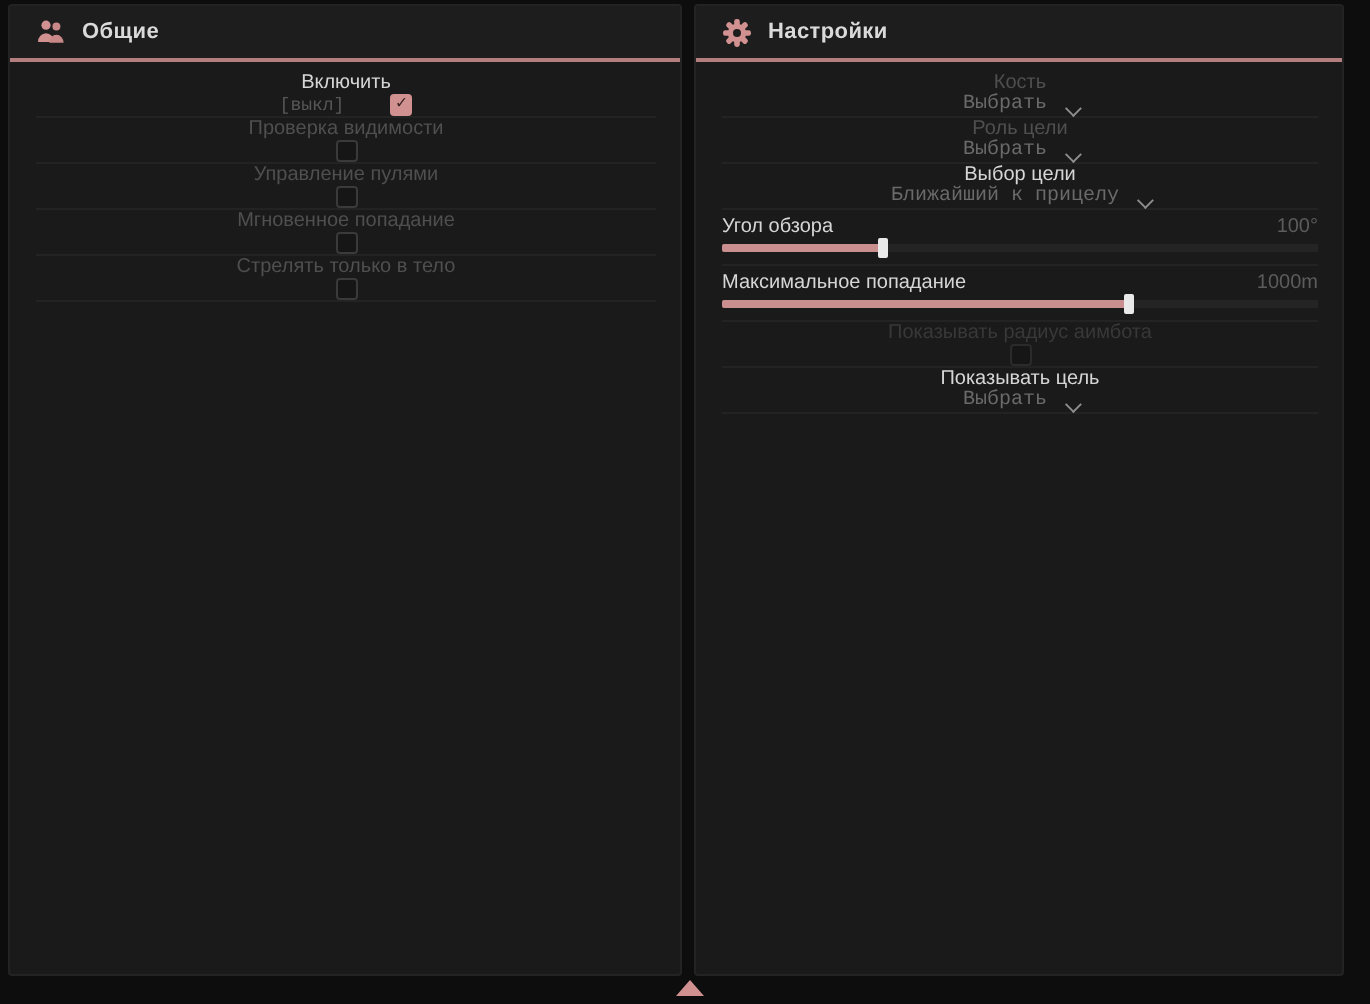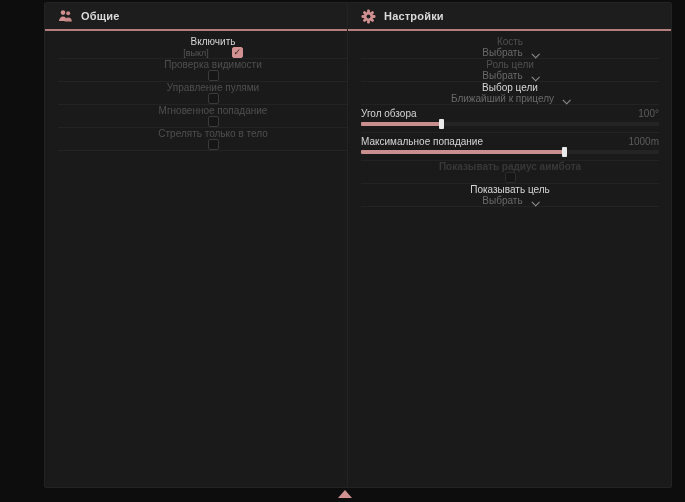--- a/index.html
+++ b/index.html
@@ -17,7 +17,7 @@
     border:1px solid #232323;
     border-radius:2px;
   }
-  .panel-left  { left:4px;   width:337px;margin-left:40px; }
+  .panel-left  { left:4px;   width:337px; }
   .panel-right { left:347px; width:325px; }
   .panel-header {
     height:28px; background:#1d1d1d;

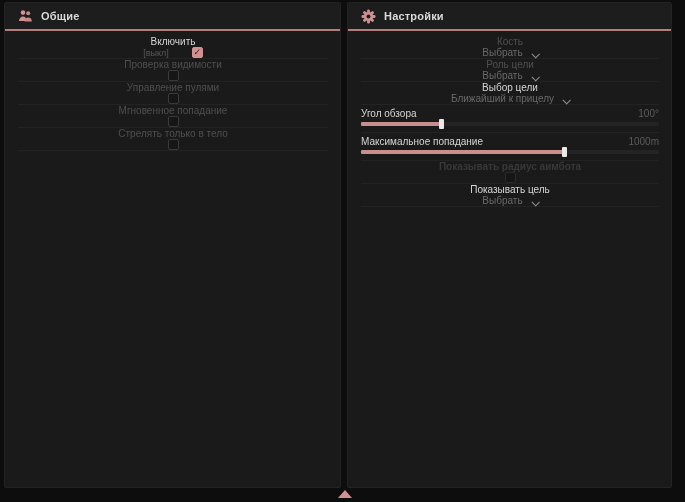--- a/index.html
+++ b/index.html
@@ -40,7 +40,7 @@
   .lbl { font-size:10px; color:#4f4f4f; white-space:nowrap; }
   .lbl.active { color:#d6d6d6; }
   .lbl.disabled { color:#383838;font-weight:bold; }
-  .right-side { display:flex; align-items:center; gap:23px; }
+  .right-side { display:flex; align-items:center; gap:23px;font-family:Liberation Mono, monospace; }
   .hint { font-size:9px; color:#575757; }
   .val  { font-size:10px; color:#5c5c5c; }
   .cb {

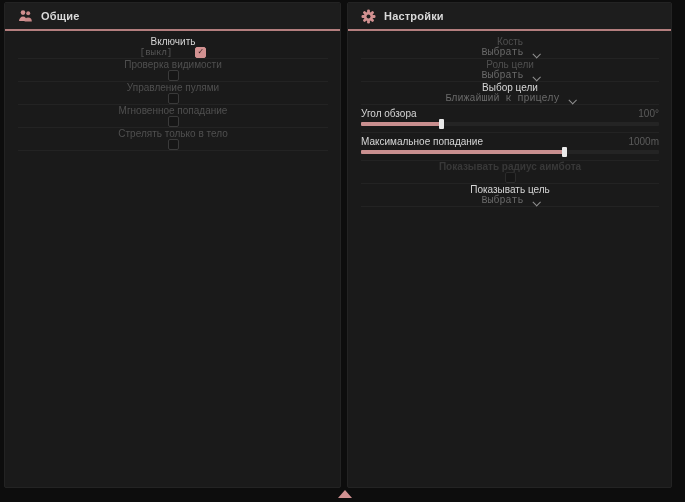--- a/index.html
+++ b/index.html
@@ -39,7 +39,7 @@
   .row-top { display:flex; align-items:center; justify-content:space-between; }
   .lbl { font-size:10px; color:#4f4f4f; white-space:nowrap; }
   .lbl.active { color:#d6d6d6; }
-  .lbl.disabled { color:#383838;font-weight:bold; }
+  .lbl.disabled { color:#383838; }
   .right-side { display:flex; align-items:center; gap:23px;font-family:Liberation Mono, monospace; }
   .hint { font-size:9px; color:#575757; }
   .val  { font-size:10px; color:#5c5c5c; }

